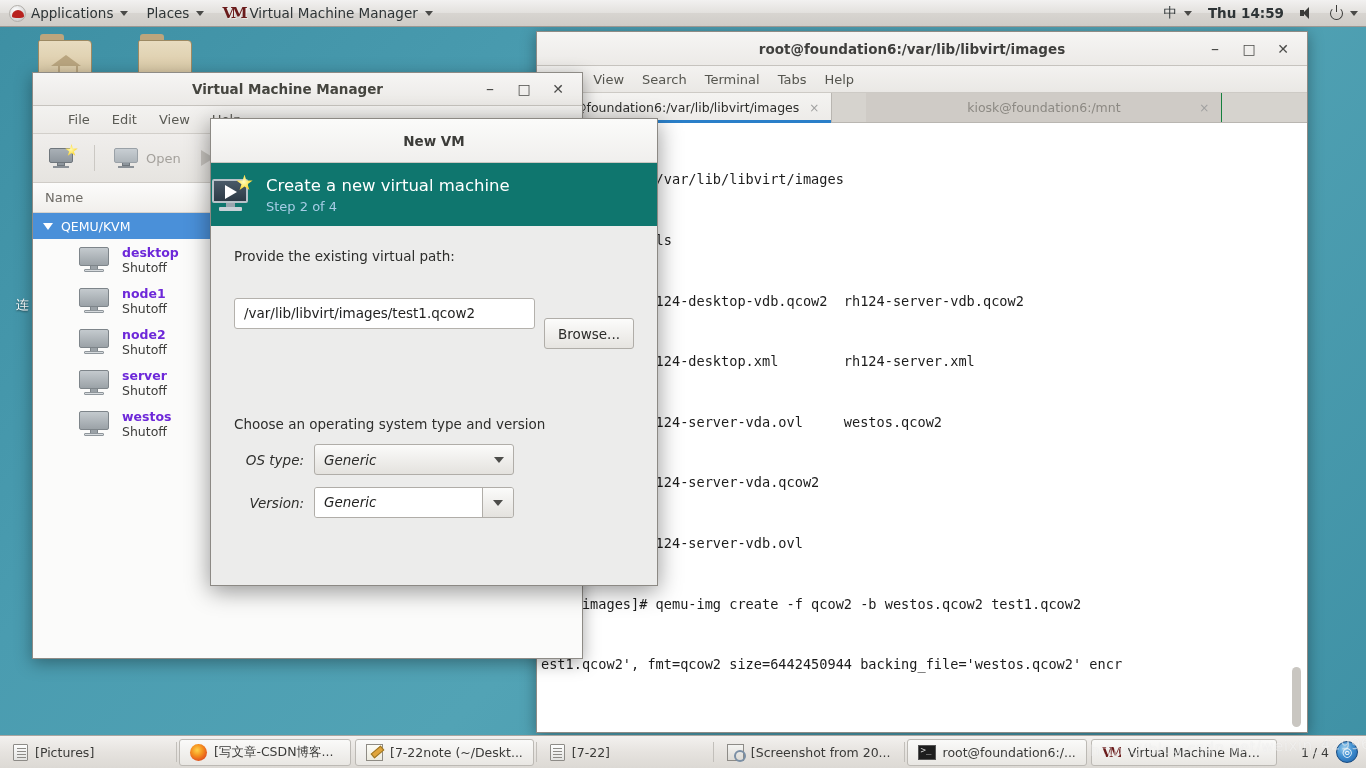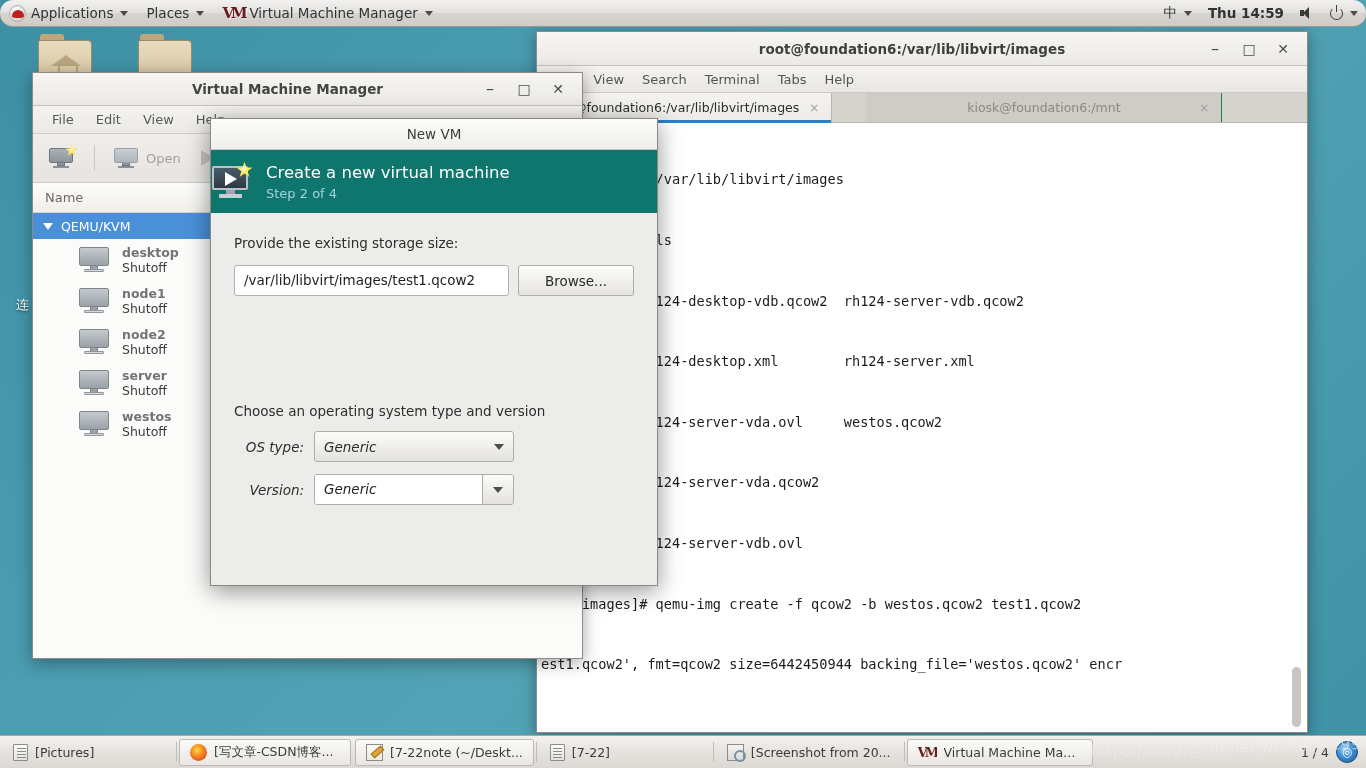--- a/index.html
+++ b/index.html
@@ -32,7 +32,7 @@
     background: linear-gradient(to bottom, #f2f1f0 0%, #e3e1de 48%, #d7d4d0 52%, #cfccc7 100%);
     border-bottom: 1px solid #9c9892;
     display: flex; align-items: center;
-    font-size: 13.5px; color: #2e3436; border-radius: 13px;
+    font-size: 13.5px; color: #2e3436;
   }
   #top-panel .panel-item {
     display: flex; align-items: center; gap: 5px;

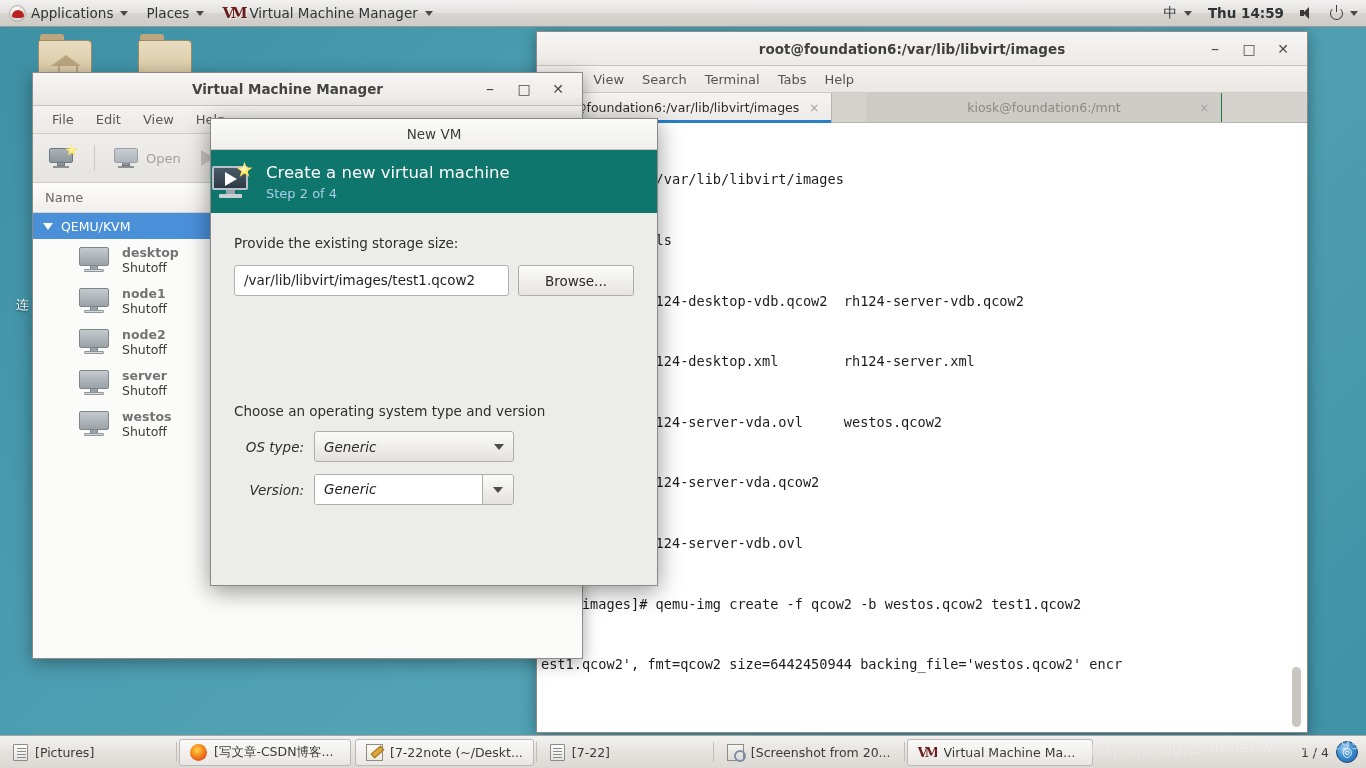--- a/index.html
+++ b/index.html
@@ -228,7 +228,7 @@
   }
   #vmm-menubar {
     height: 28px; display: flex; align-items: center;
-    padding-left: 8px;
+    padding-left: 24px;
     background: linear-gradient(to bottom, #f3f2f0 0%, #eceae7 100%);
     border-bottom: 1px solid #d2cfca;
     font-size: 13px; color: #5a5a54;

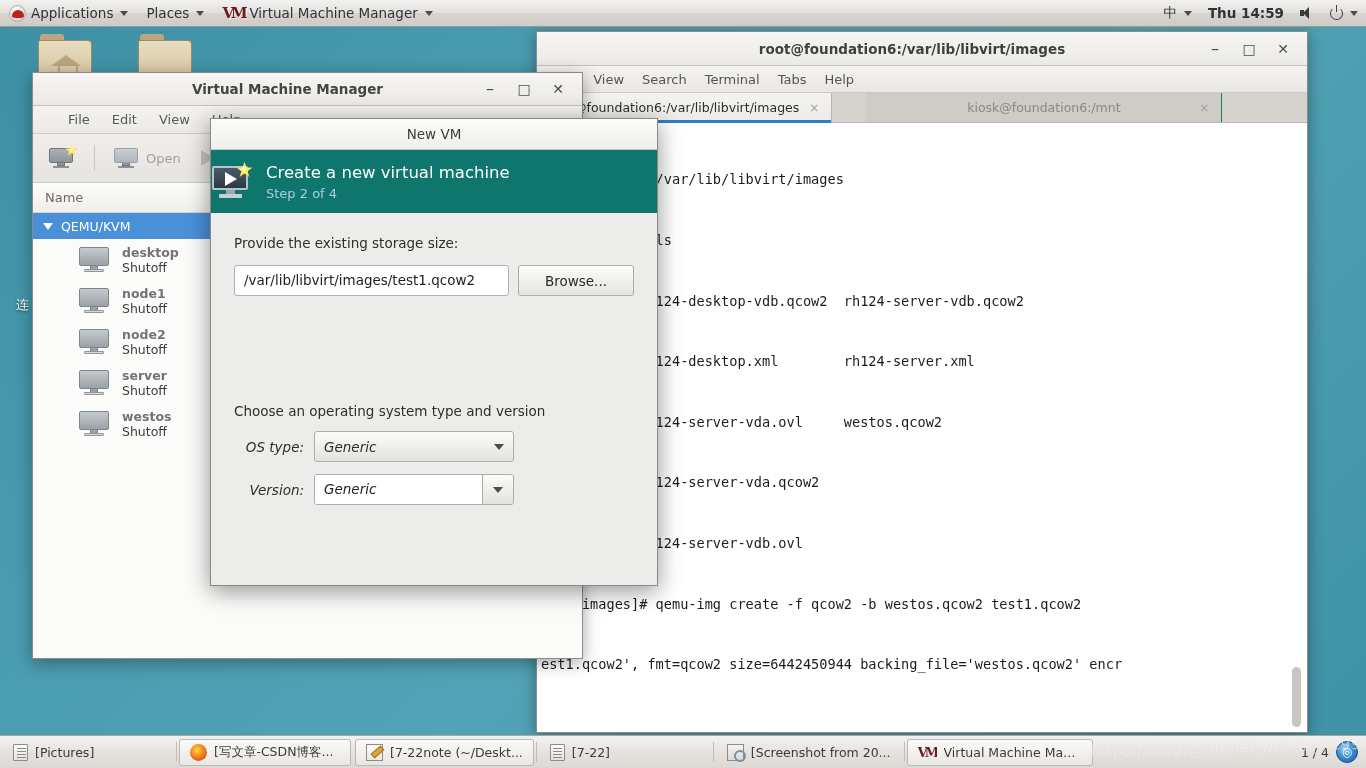--- a/index.html
+++ b/index.html
@@ -325,11 +325,11 @@
     box-shadow: 0 5px 22px rgba(0,0,0,0.42);
   }
   #dlg-titlebar {
-    height: 31px;
+    height: 44px;
     background: linear-gradient(to bottom, #fbfbfa 0%, #f0efed 100%);
     border-bottom: 1px solid #cac7c2;
     display: flex; align-items: center; justify-content: center;
-    font-size: 13.5px; font-weight: normal; color: #3c3c39;
+    font-size: 13.5px; font-weight: bold; color: #3c3c39;
   }
   #dlg-header {
     height: 63px; background: #0f766e;

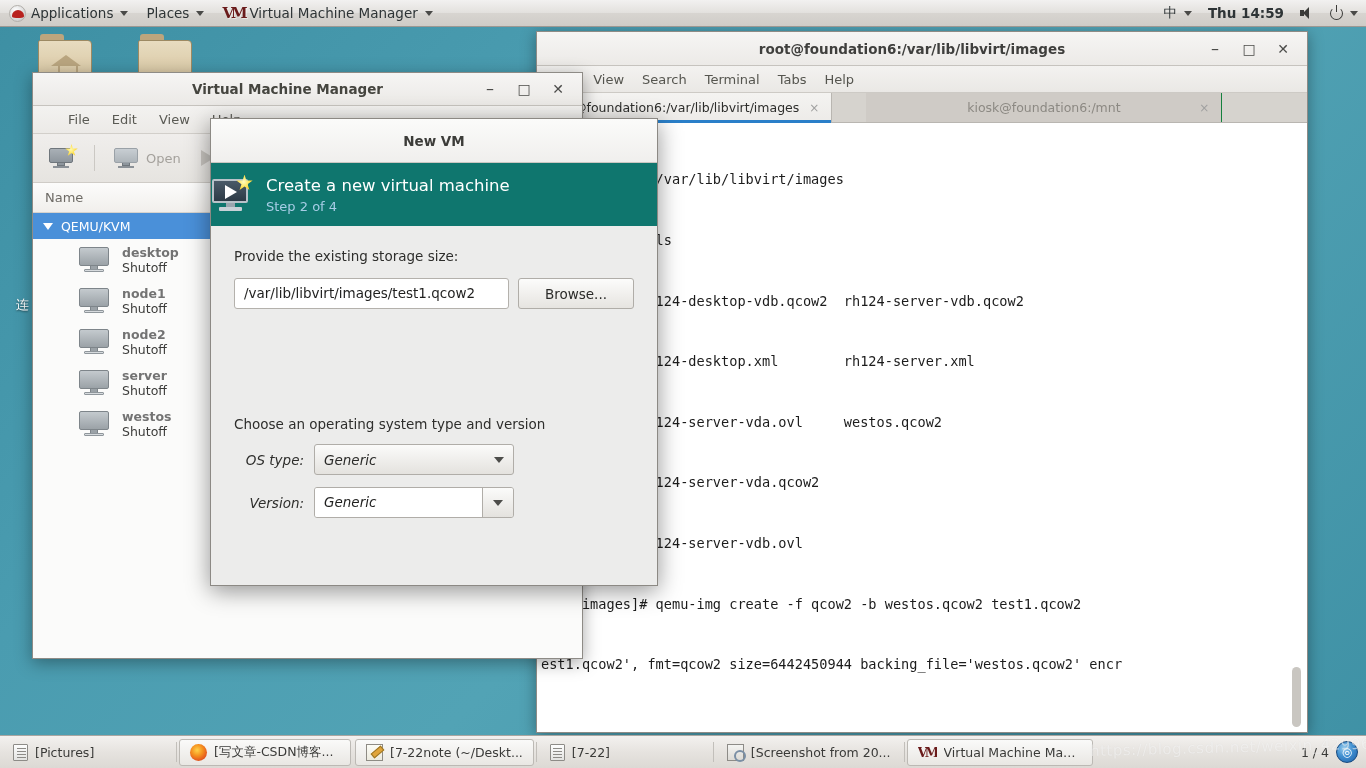--- a/index.html
+++ b/index.html
@@ -313,7 +313,7 @@
     position: absolute; left: 5px; top: 22px; width: 20px; height: 3px;
     background: #d7dbde; border: 1px solid #8f969b; border-radius: 1px;
   }
-  .vm-name { font-size: 12.5px; font-weight: bold; color: #737373; line-height: 15px; }
+  .vm-name { font-size: 12.5px; font-weight: bold; color: #6d28d9; line-height: 15px; }
   .vm-state { font-size: 12.5px; color: #3c3c3a; line-height: 15px; }
 
   

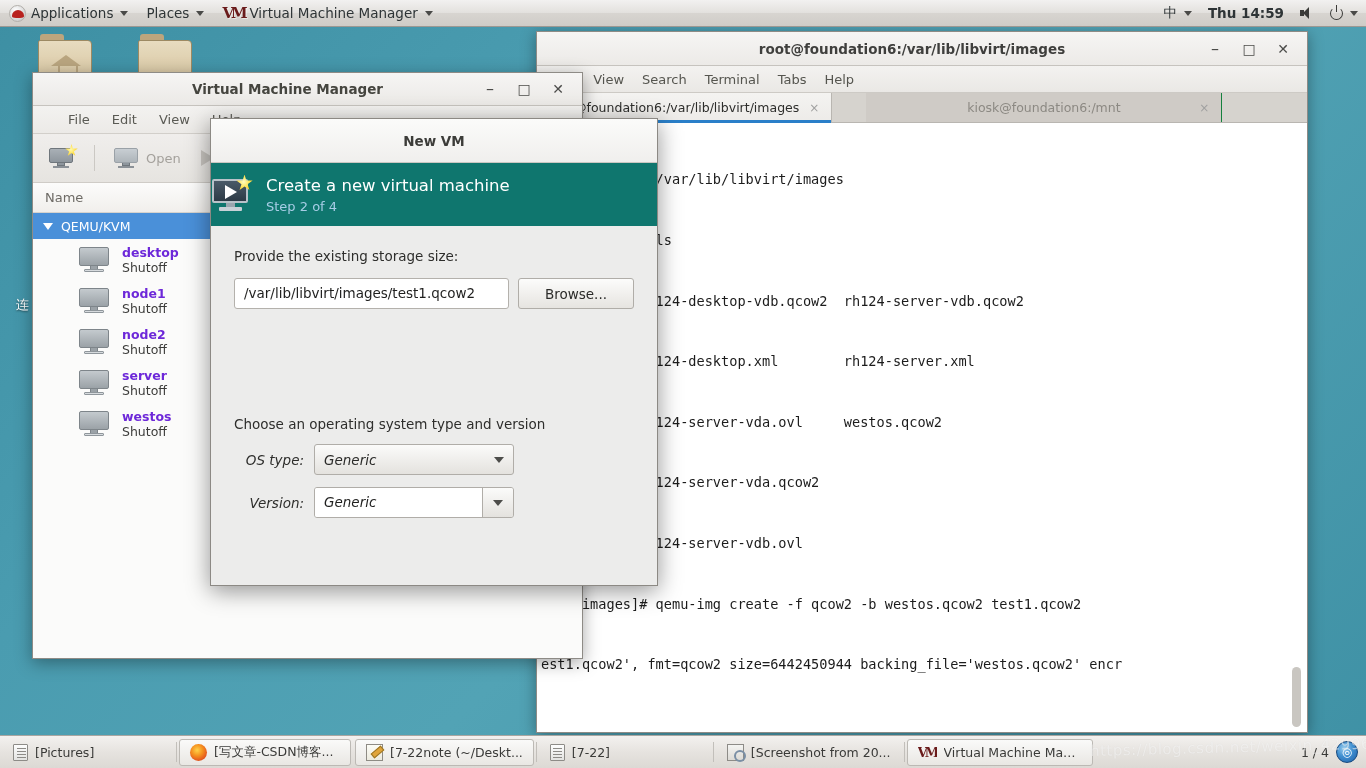--- a/index.html
+++ b/index.html
@@ -704,7 +704,7 @@
       </div>
     </div>
     <div id="dlg-body">
-      <div class="dlg-label">Provide the existing storage size:</div>
+      <div class="dlg-label">Provide the existing virtual path:</div>
       <div id="path-row">
         <div id="path-input" placeholder="">/var/lib/libvirt/images/test1.qcow2</div>
         <button class="gtk-btn">Browse...</button>

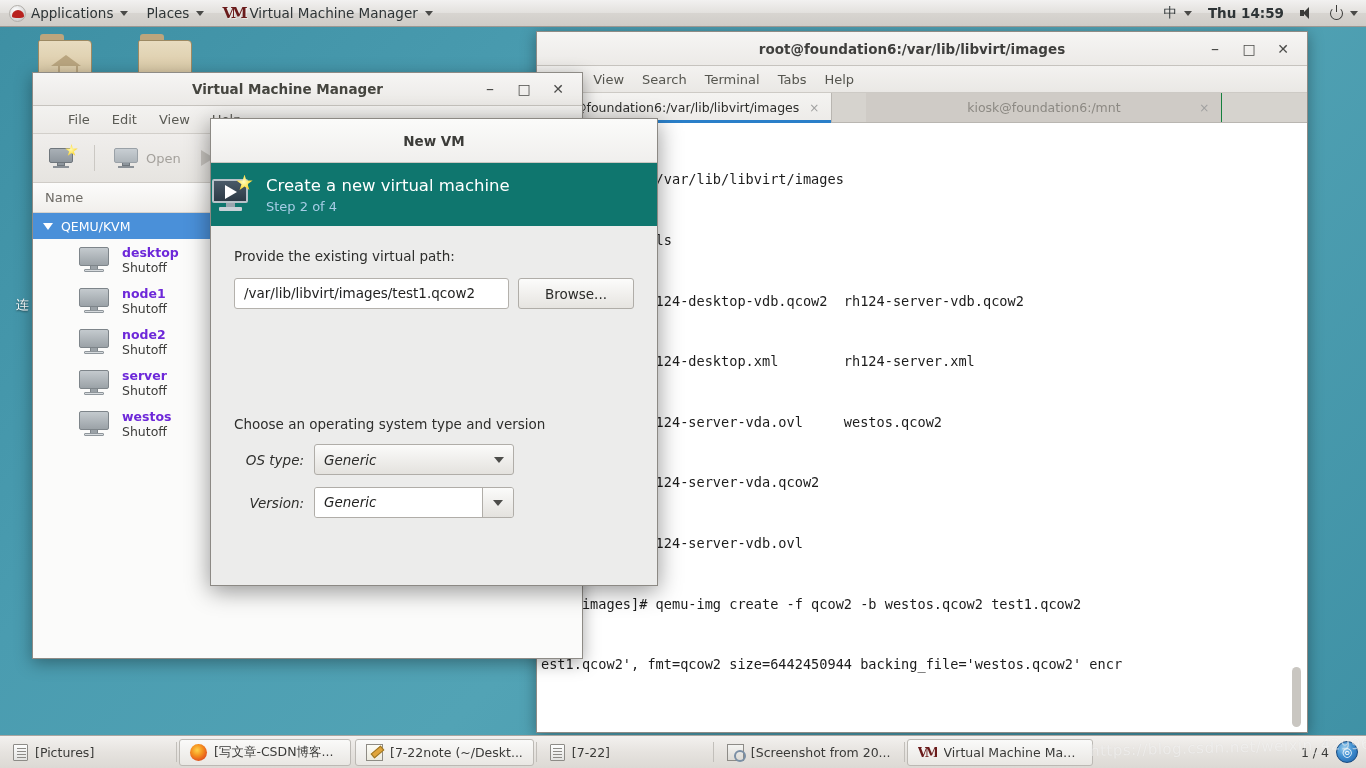--- a/index.html
+++ b/index.html
@@ -381,9 +381,10 @@
     border: 1px solid #b0ada8;
     border-radius: 3px;
     font-size: 13.5px; color: #2b2b29;
-    padding: 0 26px; height: 31px;
+    padding: 0 13px; height: 31px;
     cursor: pointer;
     font-family: "DejaVu Sans", "Liberation Sans", sans-serif;
+    margin-top: 40px;
   }
   #os-section { position: absolute; left: 23px; top: 190px; width: 402px; }
   .field-row { display: flex; align-items: center; margin-top: 12px; font-style: italic; }

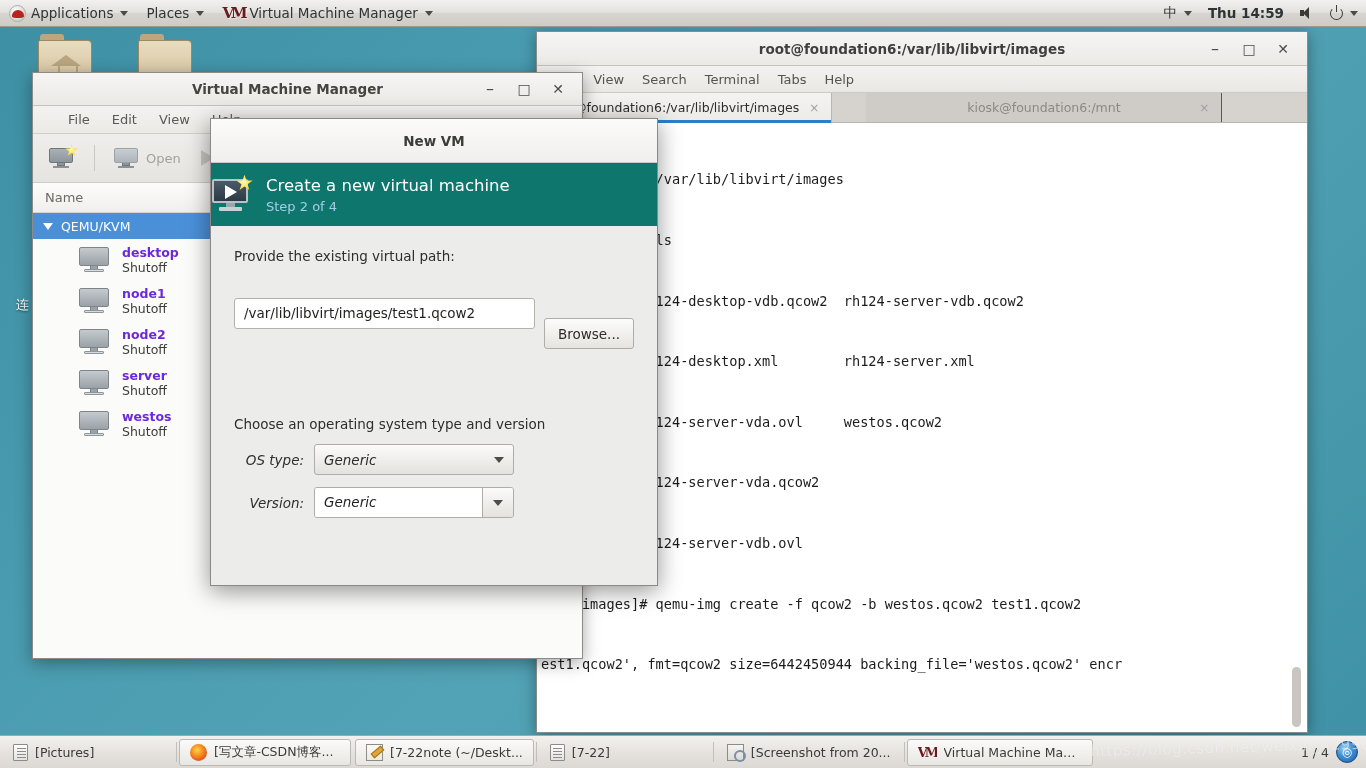--- a/index.html
+++ b/index.html
@@ -791,6 +791,10 @@
     </div>
     <div class="tsk-sep"></div>
     <div class="task-btn raised">
+      <span class="icon-term"></span>
+      <span class="lbl">root@foundation6:/...</span>
+    </div>
+    <div class="task-btn raised">
       <span class="icon-vmm">VM</span>
       <span class="lbl">Virtual Machine Man...</span>
     </div>

